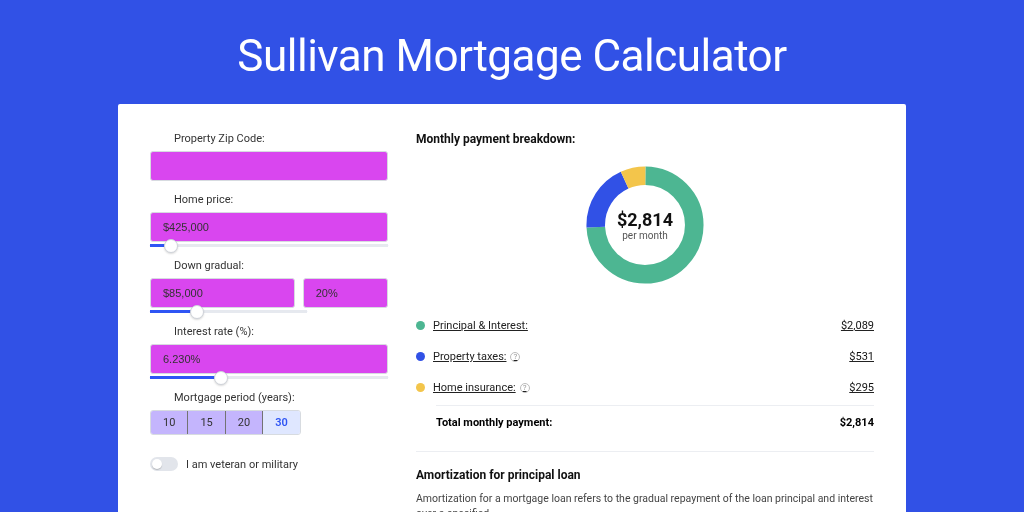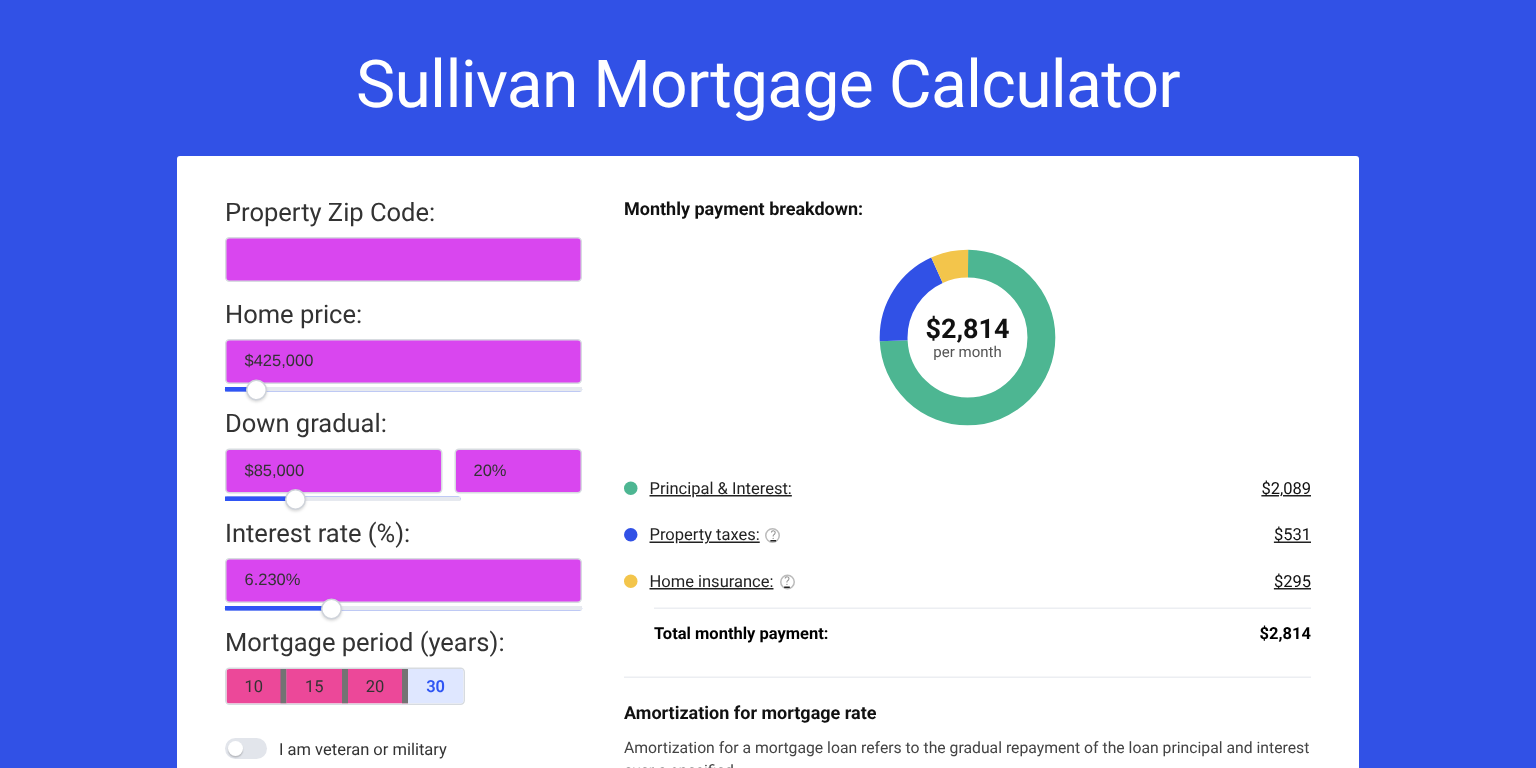--- a/index.html
+++ b/index.html
@@ -36,10 +36,11 @@
     flex: 1;
   }
   .field-label {
-    font-size: 17px;
+    font-size: 11px;
     color: #333;
     margin-bottom: 6px;
     margin-top: 12px;
+    margin-left: 24px;
   }
   .field-label:first-child { margin-top: 0; }
   .text-input {

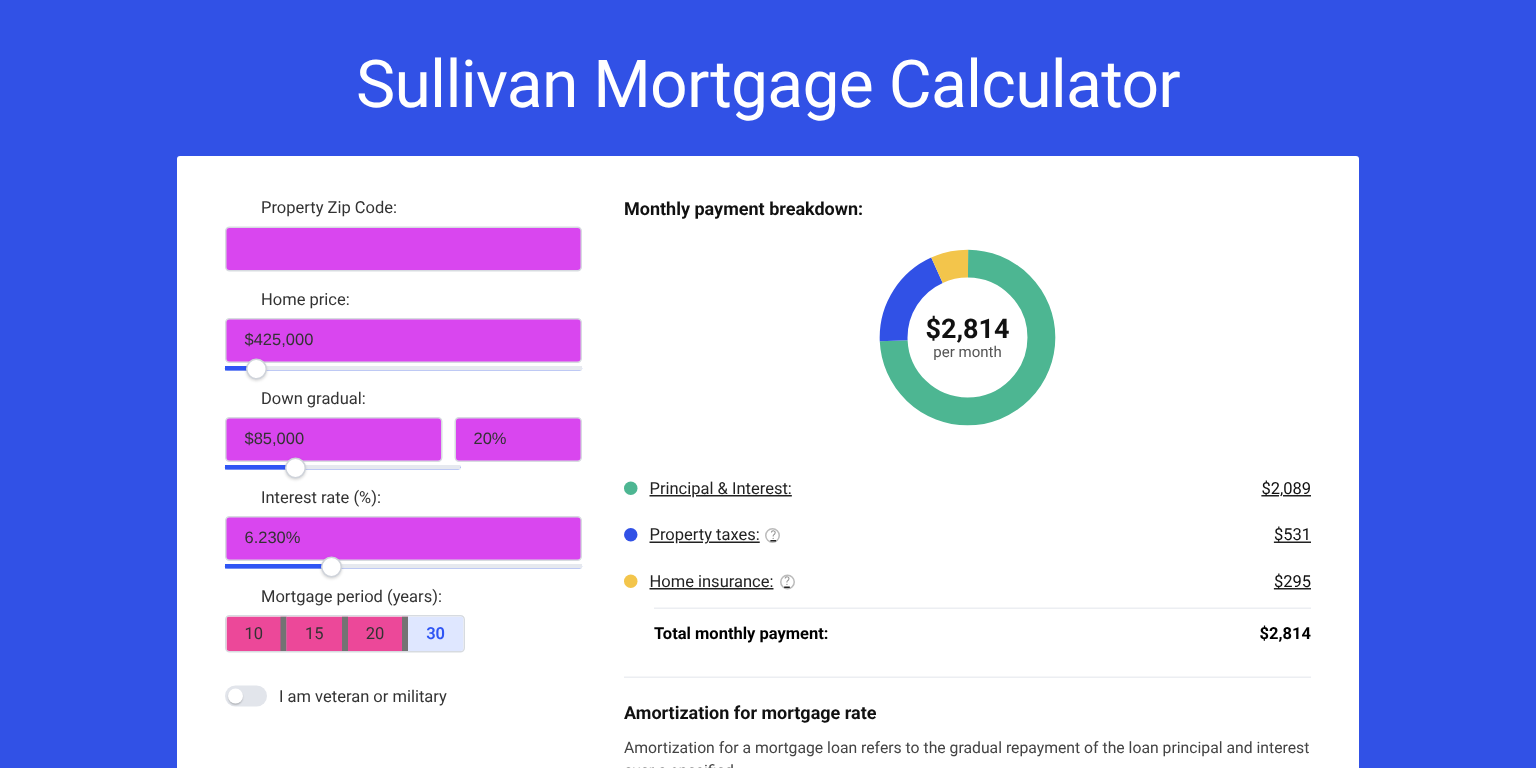--- a/index.html
+++ b/index.html
@@ -99,8 +99,8 @@
     font-size: 11px;
     color: #333;
     cursor: pointer;
-    background: #ec4899;
-    border-right: 4px solid #737373;
+    background: #c4b5fd;
+    border-right: 1px solid #737373;
   }
   .period-btn:last-child { border-right: none; }
   .period-btn.active {

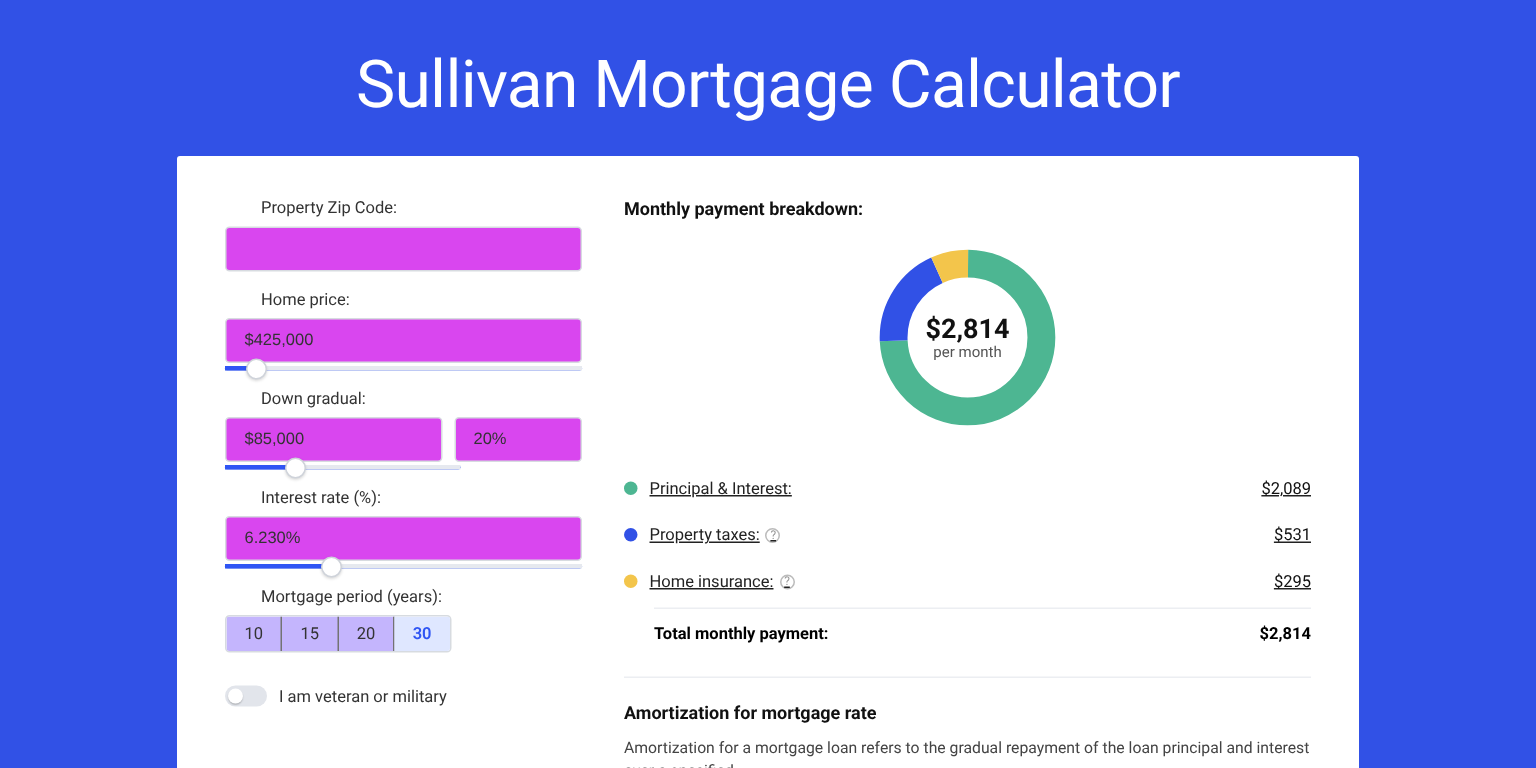--- a/index.html
+++ b/index.html
@@ -320,7 +320,7 @@
     </div>
 
     <div class="amort">
-      <div class="amort-title">Amortization for mortgage rate</div>
+      <div class="amort-title">Amortization for principal loan</div>
       <div class="amort-text">Amortization for a mortgage loan refers to the gradual repayment of the loan principal and interest over a specified</div>
     </div>
   </div>

